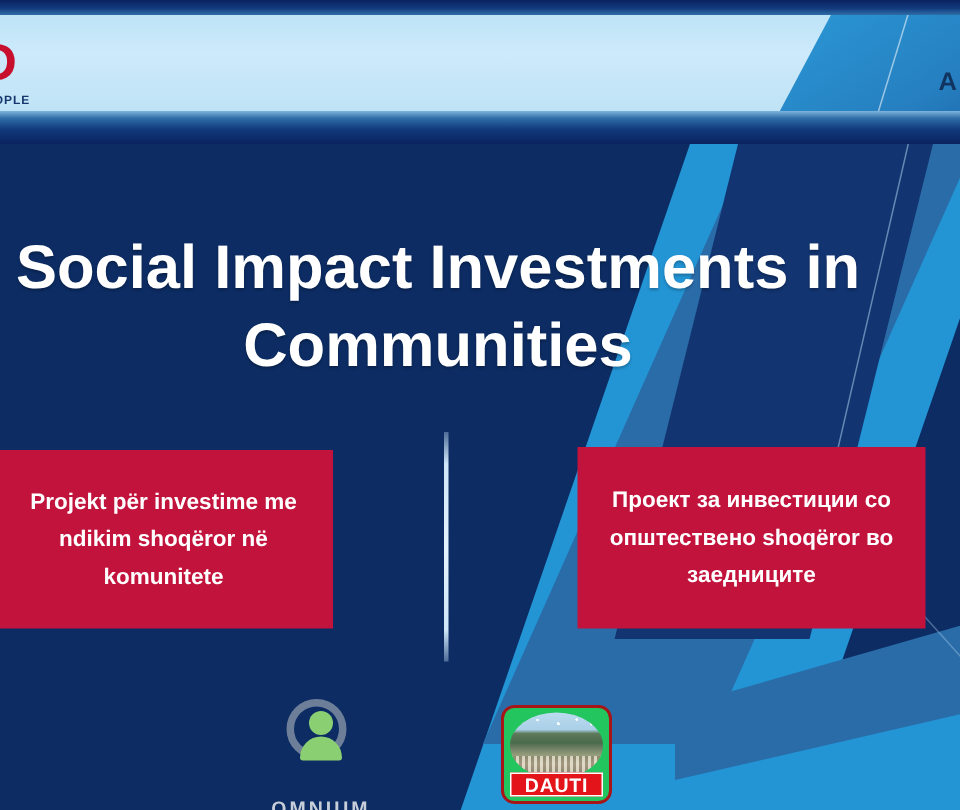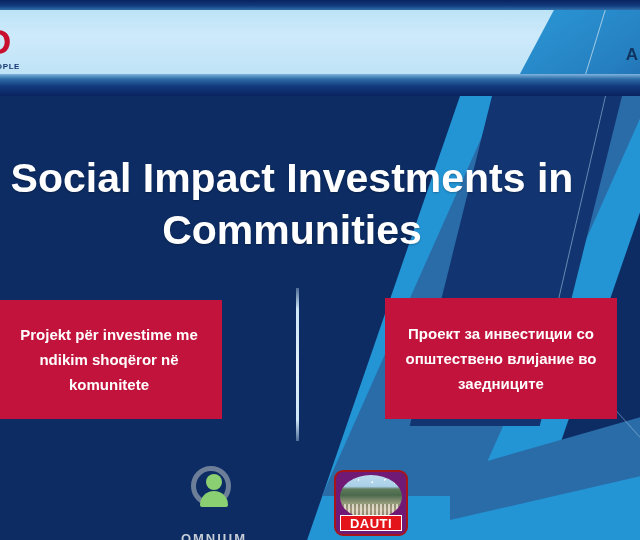--- a/index.html
+++ b/index.html
@@ -390,7 +390,7 @@
   <div class="divider"></div>
 
   <div class="redbox redbox-right">
-    <span class="rb-text">Проект за инвестиции со општествено влијание во заедниците</span>
+    <span class="rb-text">Проект за инвестиции со општествено shoqëror во заедниците</span>
   </div>
 
   <div class="omnium">

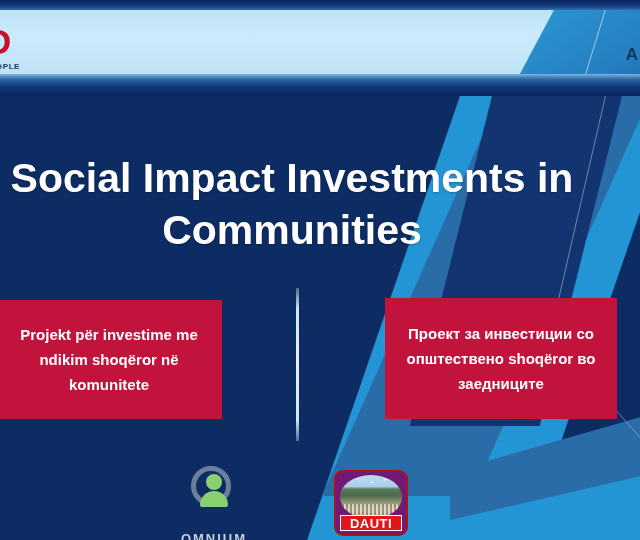--- a/index.html
+++ b/index.html
@@ -288,7 +288,7 @@
     top: 470px;
     width: 74px;
     height: 66px;
-    background: #701a75;
+    background: #22c55e;
     border-radius: 9px;
     border: 2px solid #a81518;
     box-sizing: border-box;

